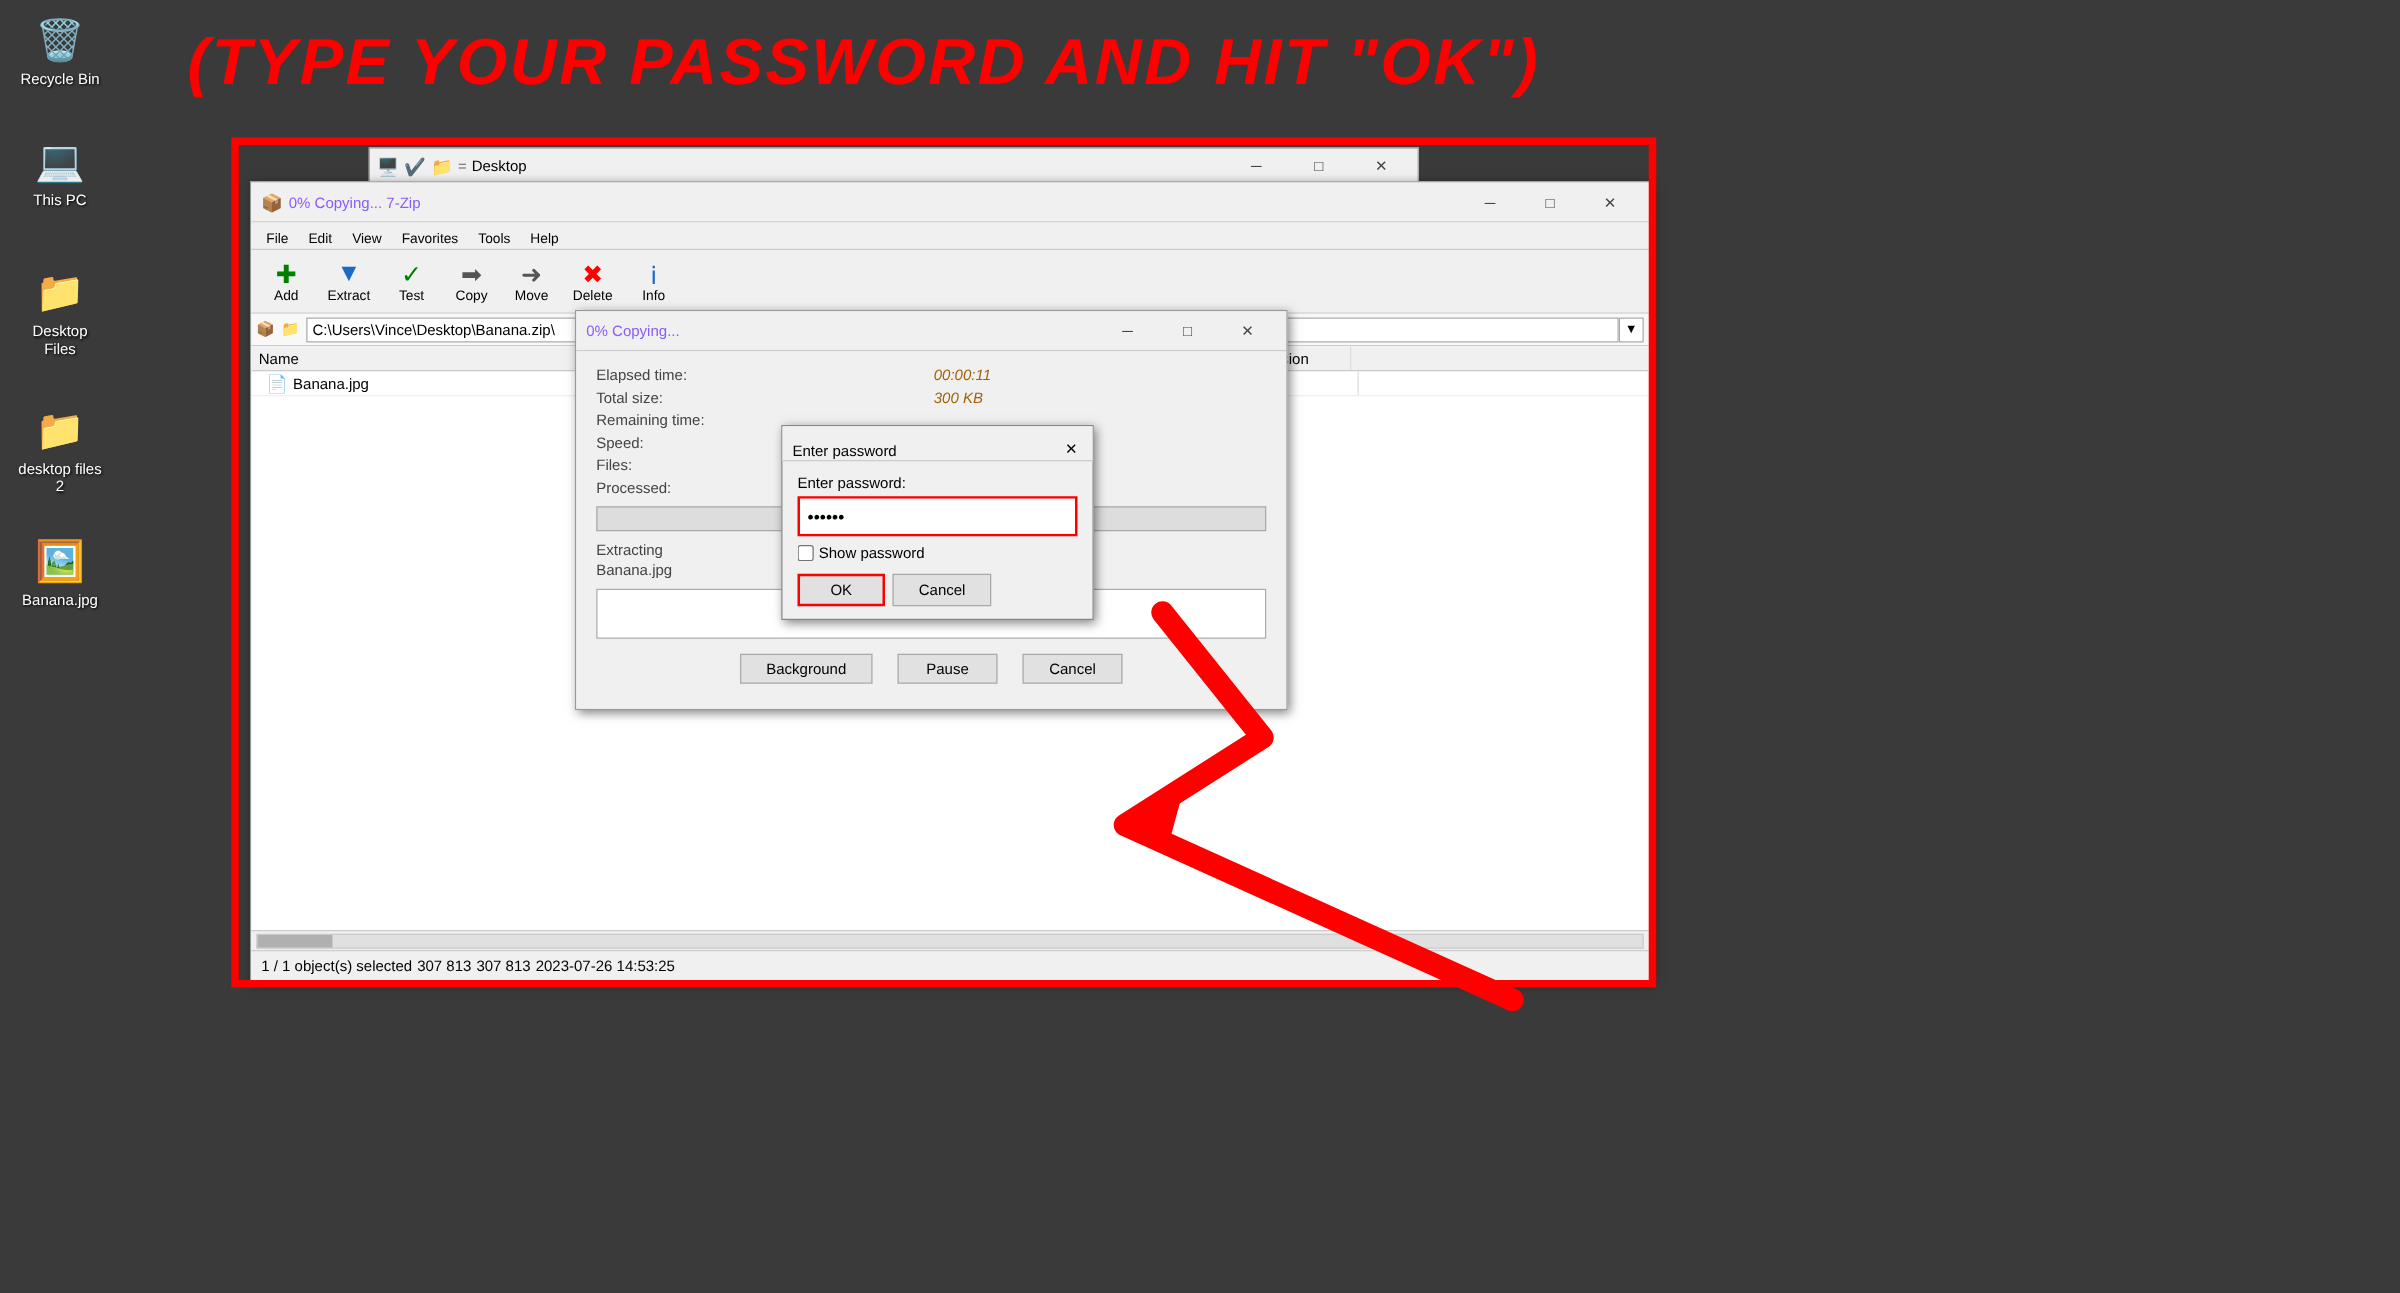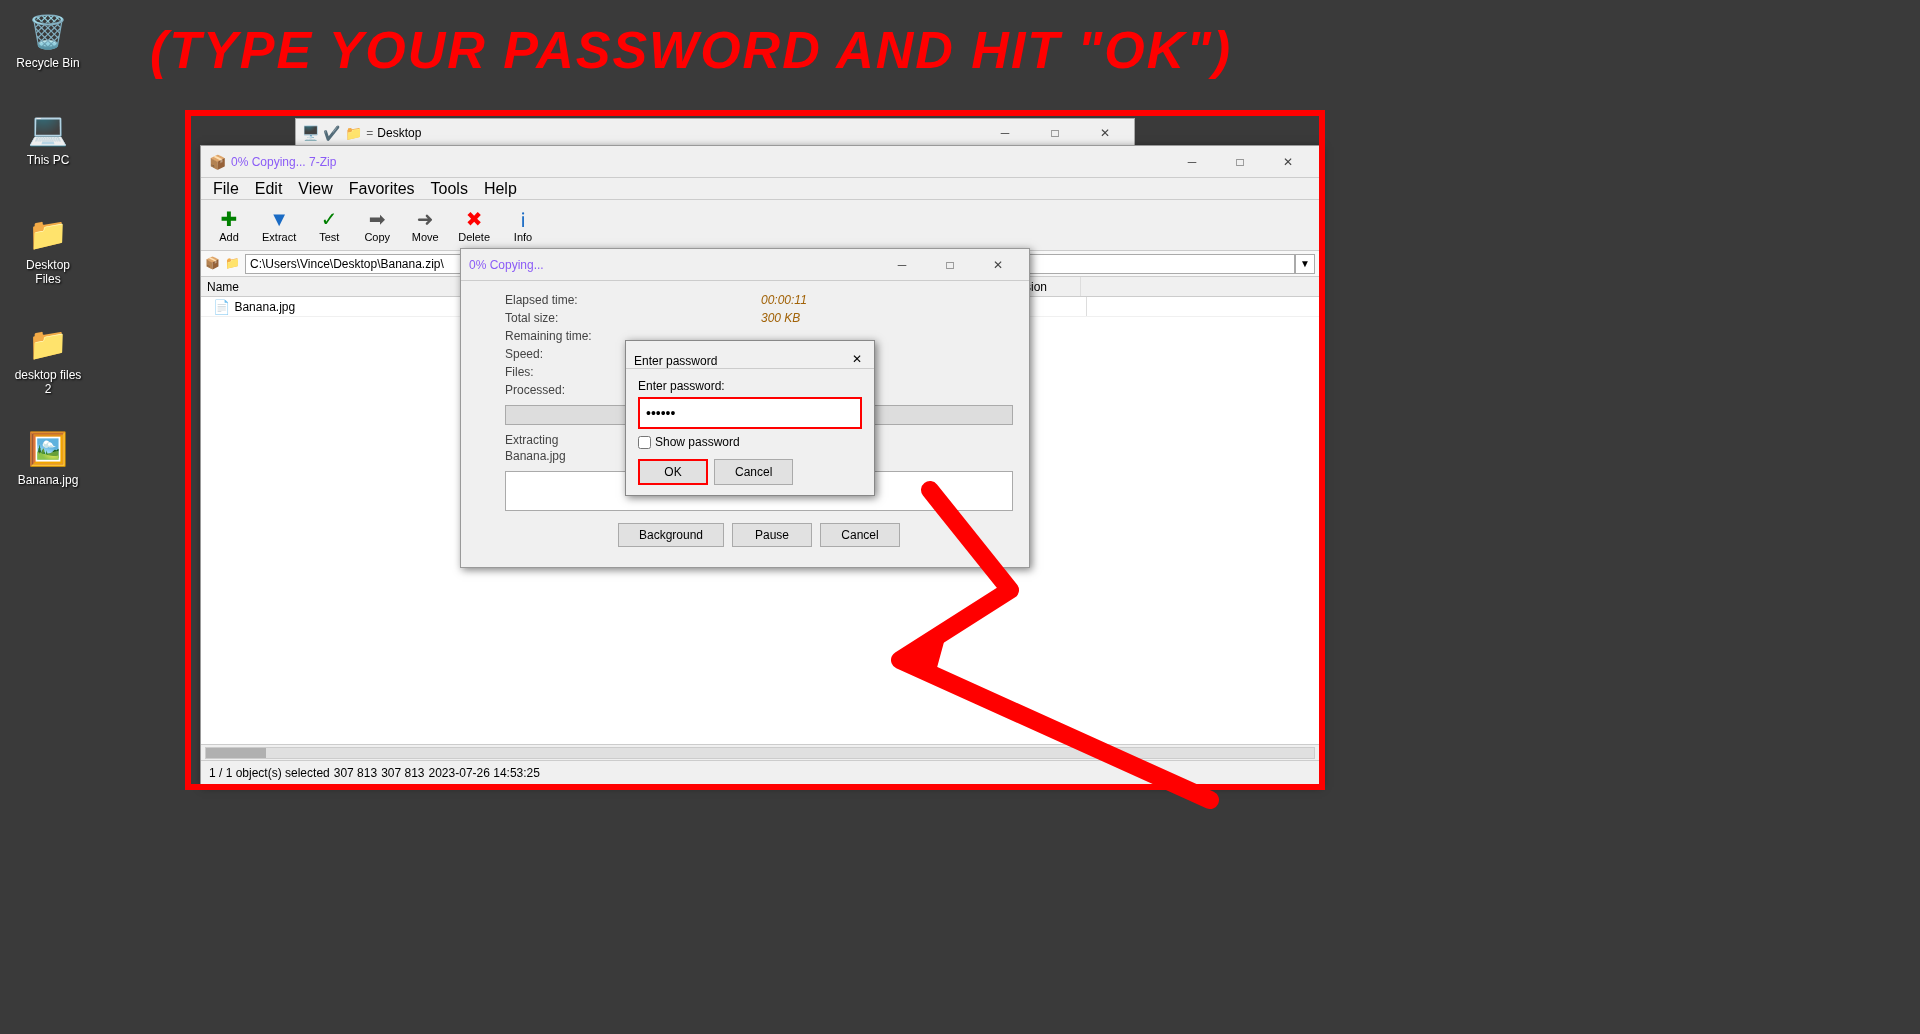--- a/index.html
+++ b/index.html
@@ -121,11 +121,11 @@
     .menu-bar {
       height: 22px;
       display: flex;
-      align-items: center;
+      align-items: flex-end;
       padding: 0 4px;
       background: #f0f0f0;
       border-bottom: 1px solid #ccc;
-      font-size: 16px;
+      font-size: 11px;
     }
     .menu-item {
       padding: 2px 8px;

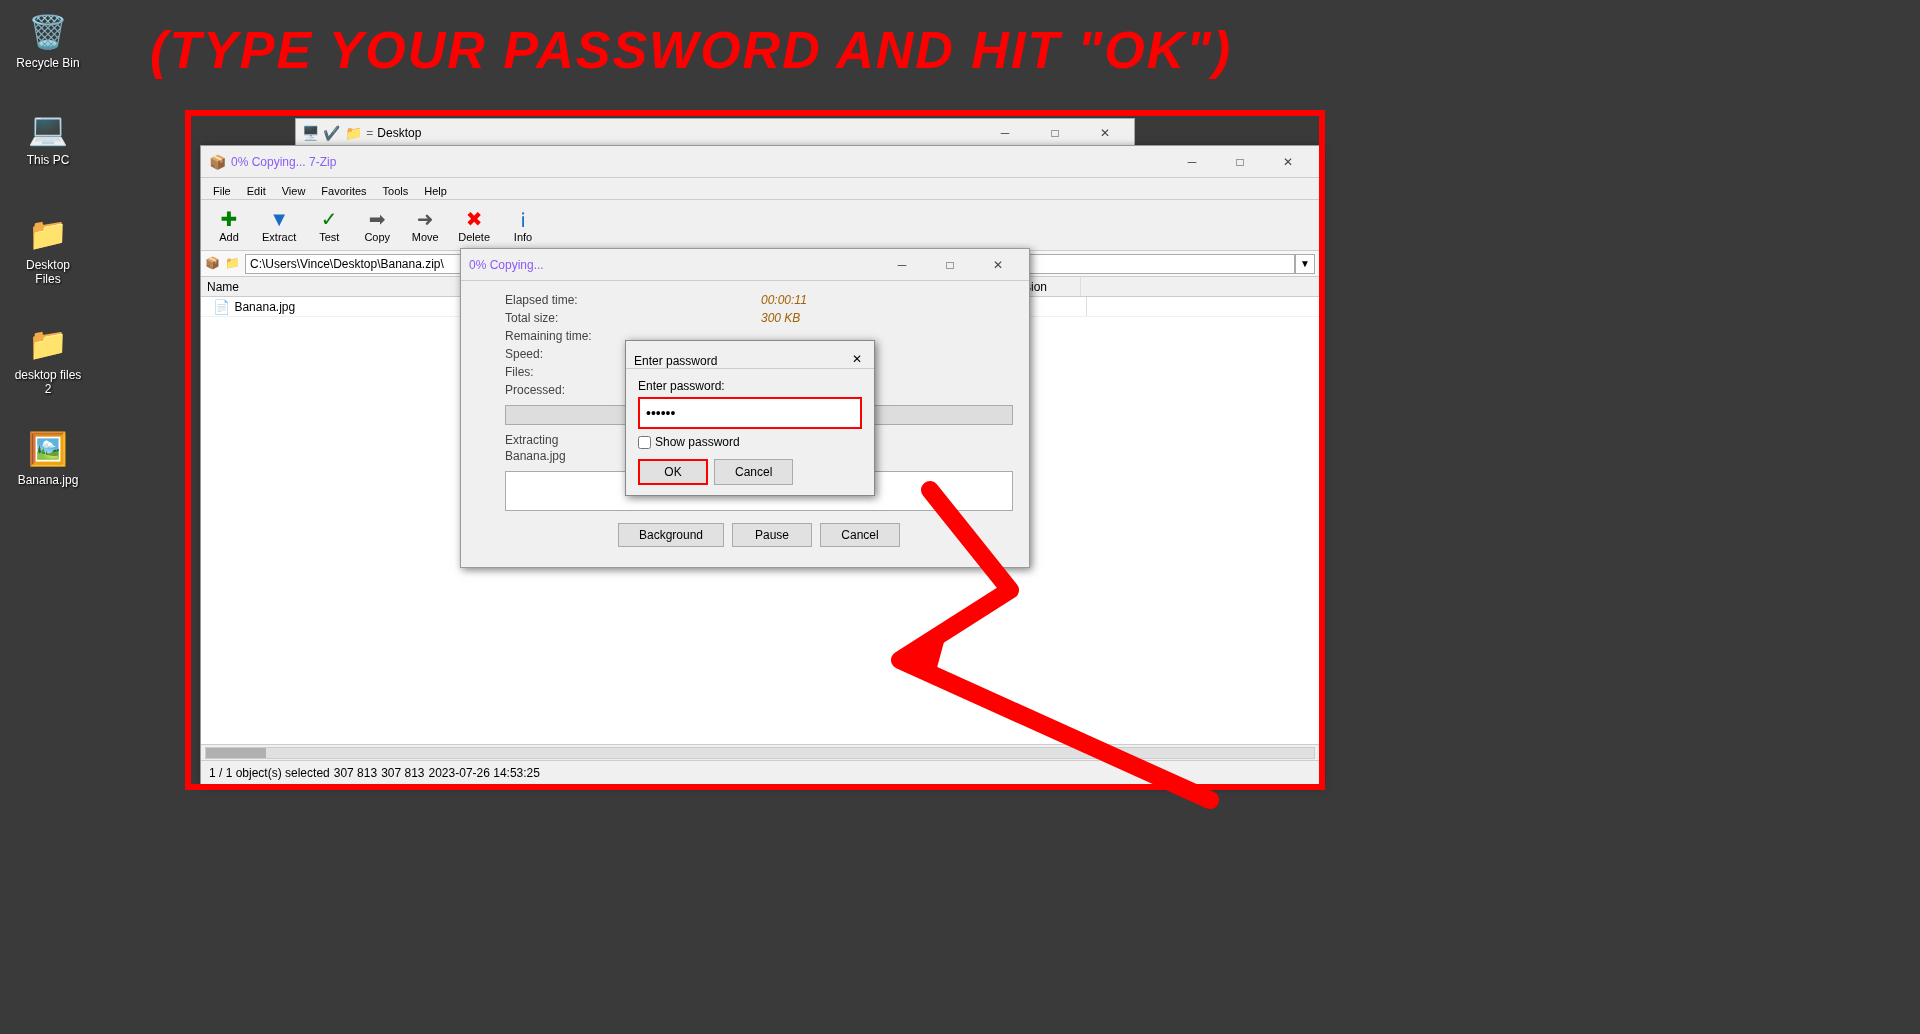--- a/index.html
+++ b/index.html
@@ -297,7 +297,6 @@
     .copying-content {
       padding: 12px 16px;
       background: #f0f0f0;
-      margin-left: 28px;
     }
 
     .progress-info {

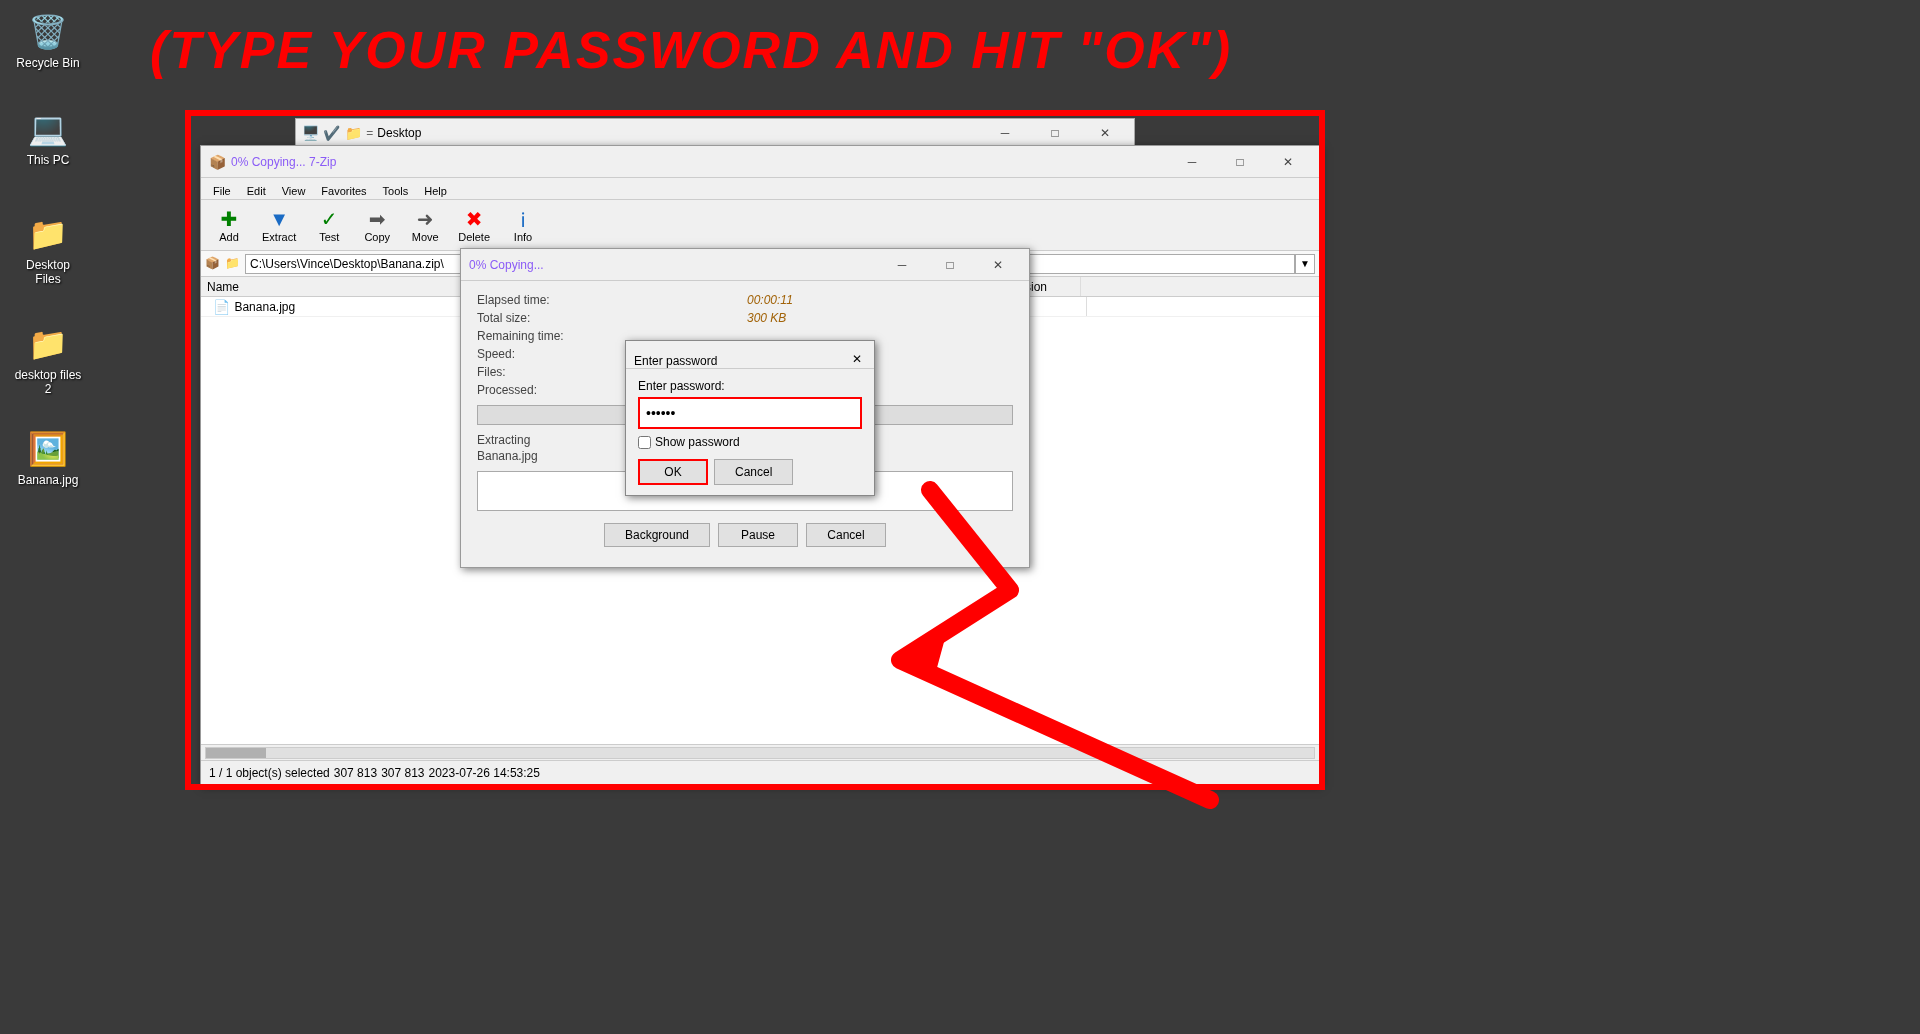--- a/index.html
+++ b/index.html
@@ -344,7 +344,7 @@
     .copying-buttons {
       display: flex;
       justify-content: center;
-      gap: 8px;
+      gap: 20px;
       padding: 8px 0;
     }
     .dialog-btn {

